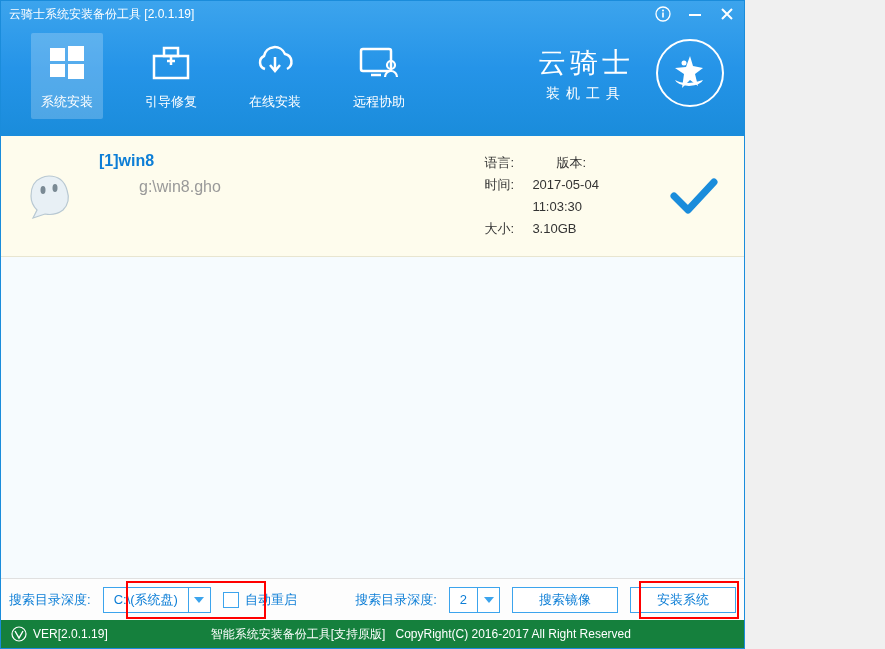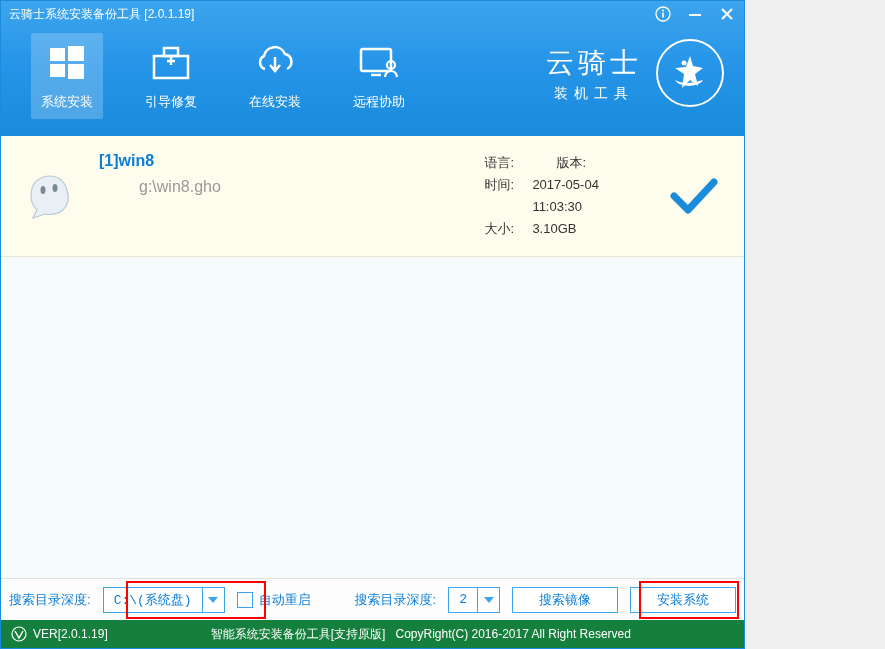--- a/index.html
+++ b/index.html
@@ -87,7 +87,7 @@
       top: 38px;
       display: flex;
       align-items: center;
-      gap: 14px;
+      gap: 22px;
       color: white;
     }
     .brand-text {

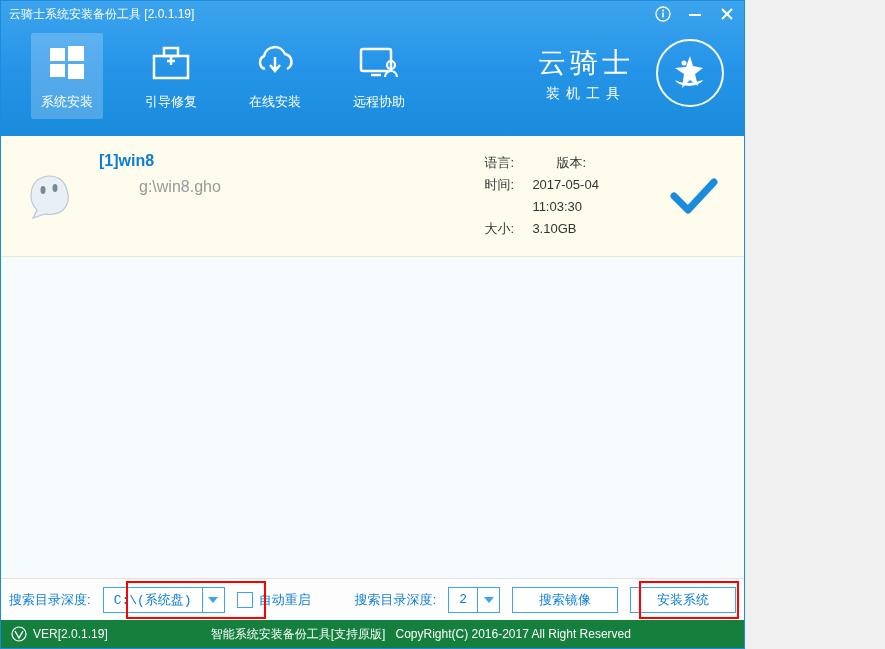--- a/index.html
+++ b/index.html
@@ -195,7 +195,6 @@
       align-items: center;
       background: white;
       cursor: pointer;
-      font-family: Liberation Mono, monospace;
     }
     .dropdown-text {
       padding: 0 10px;

